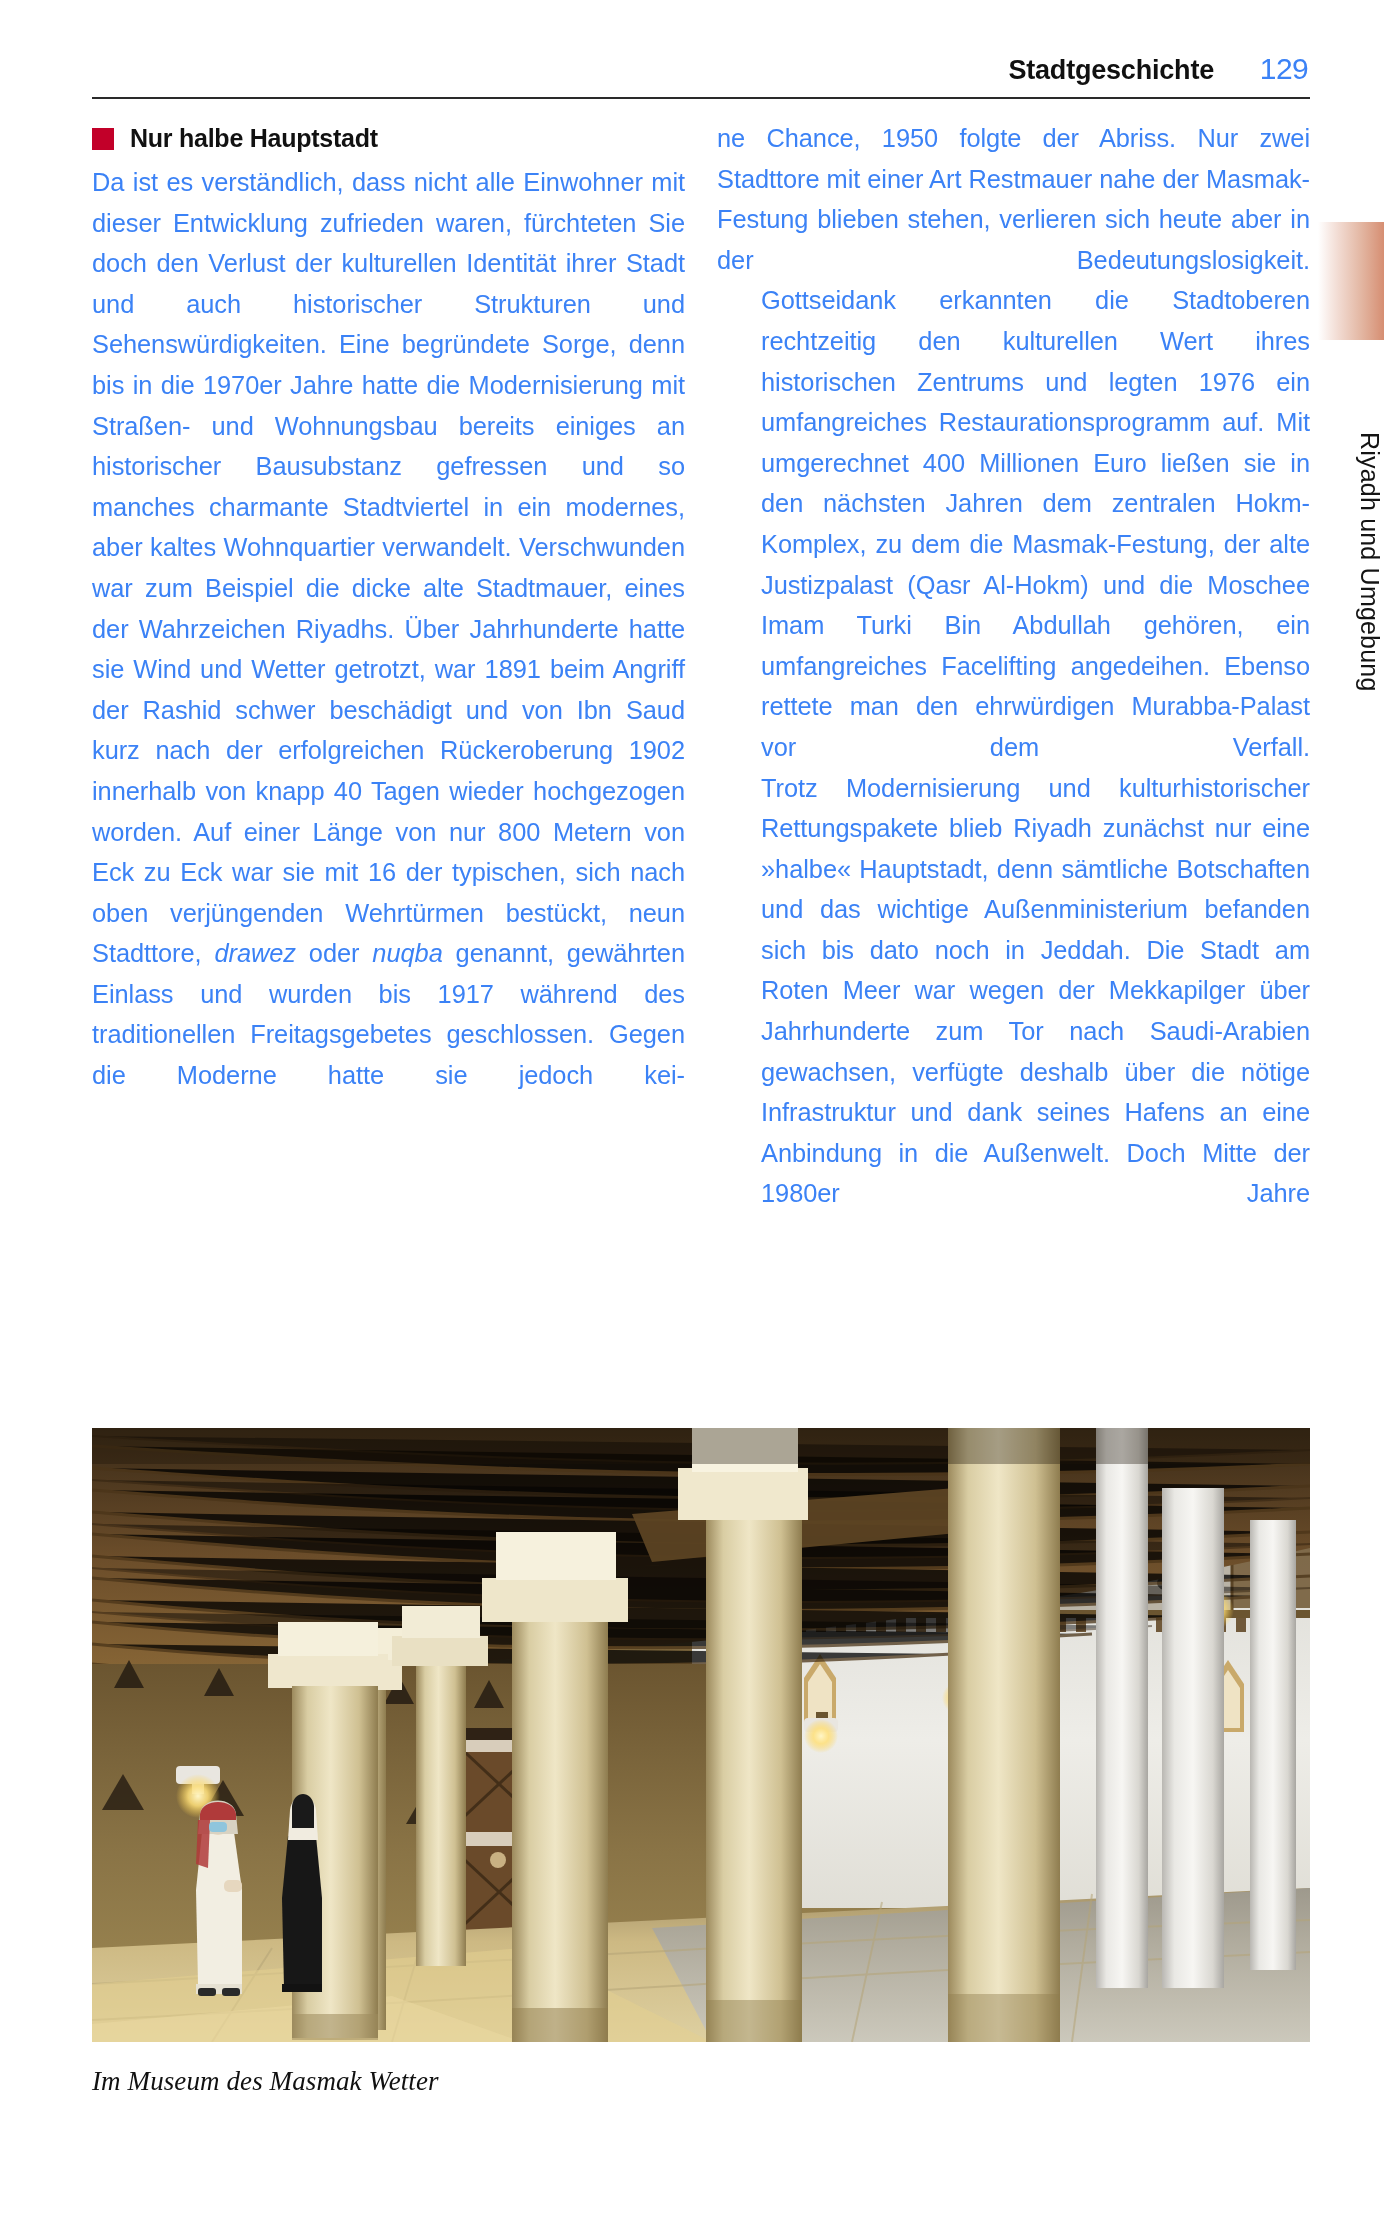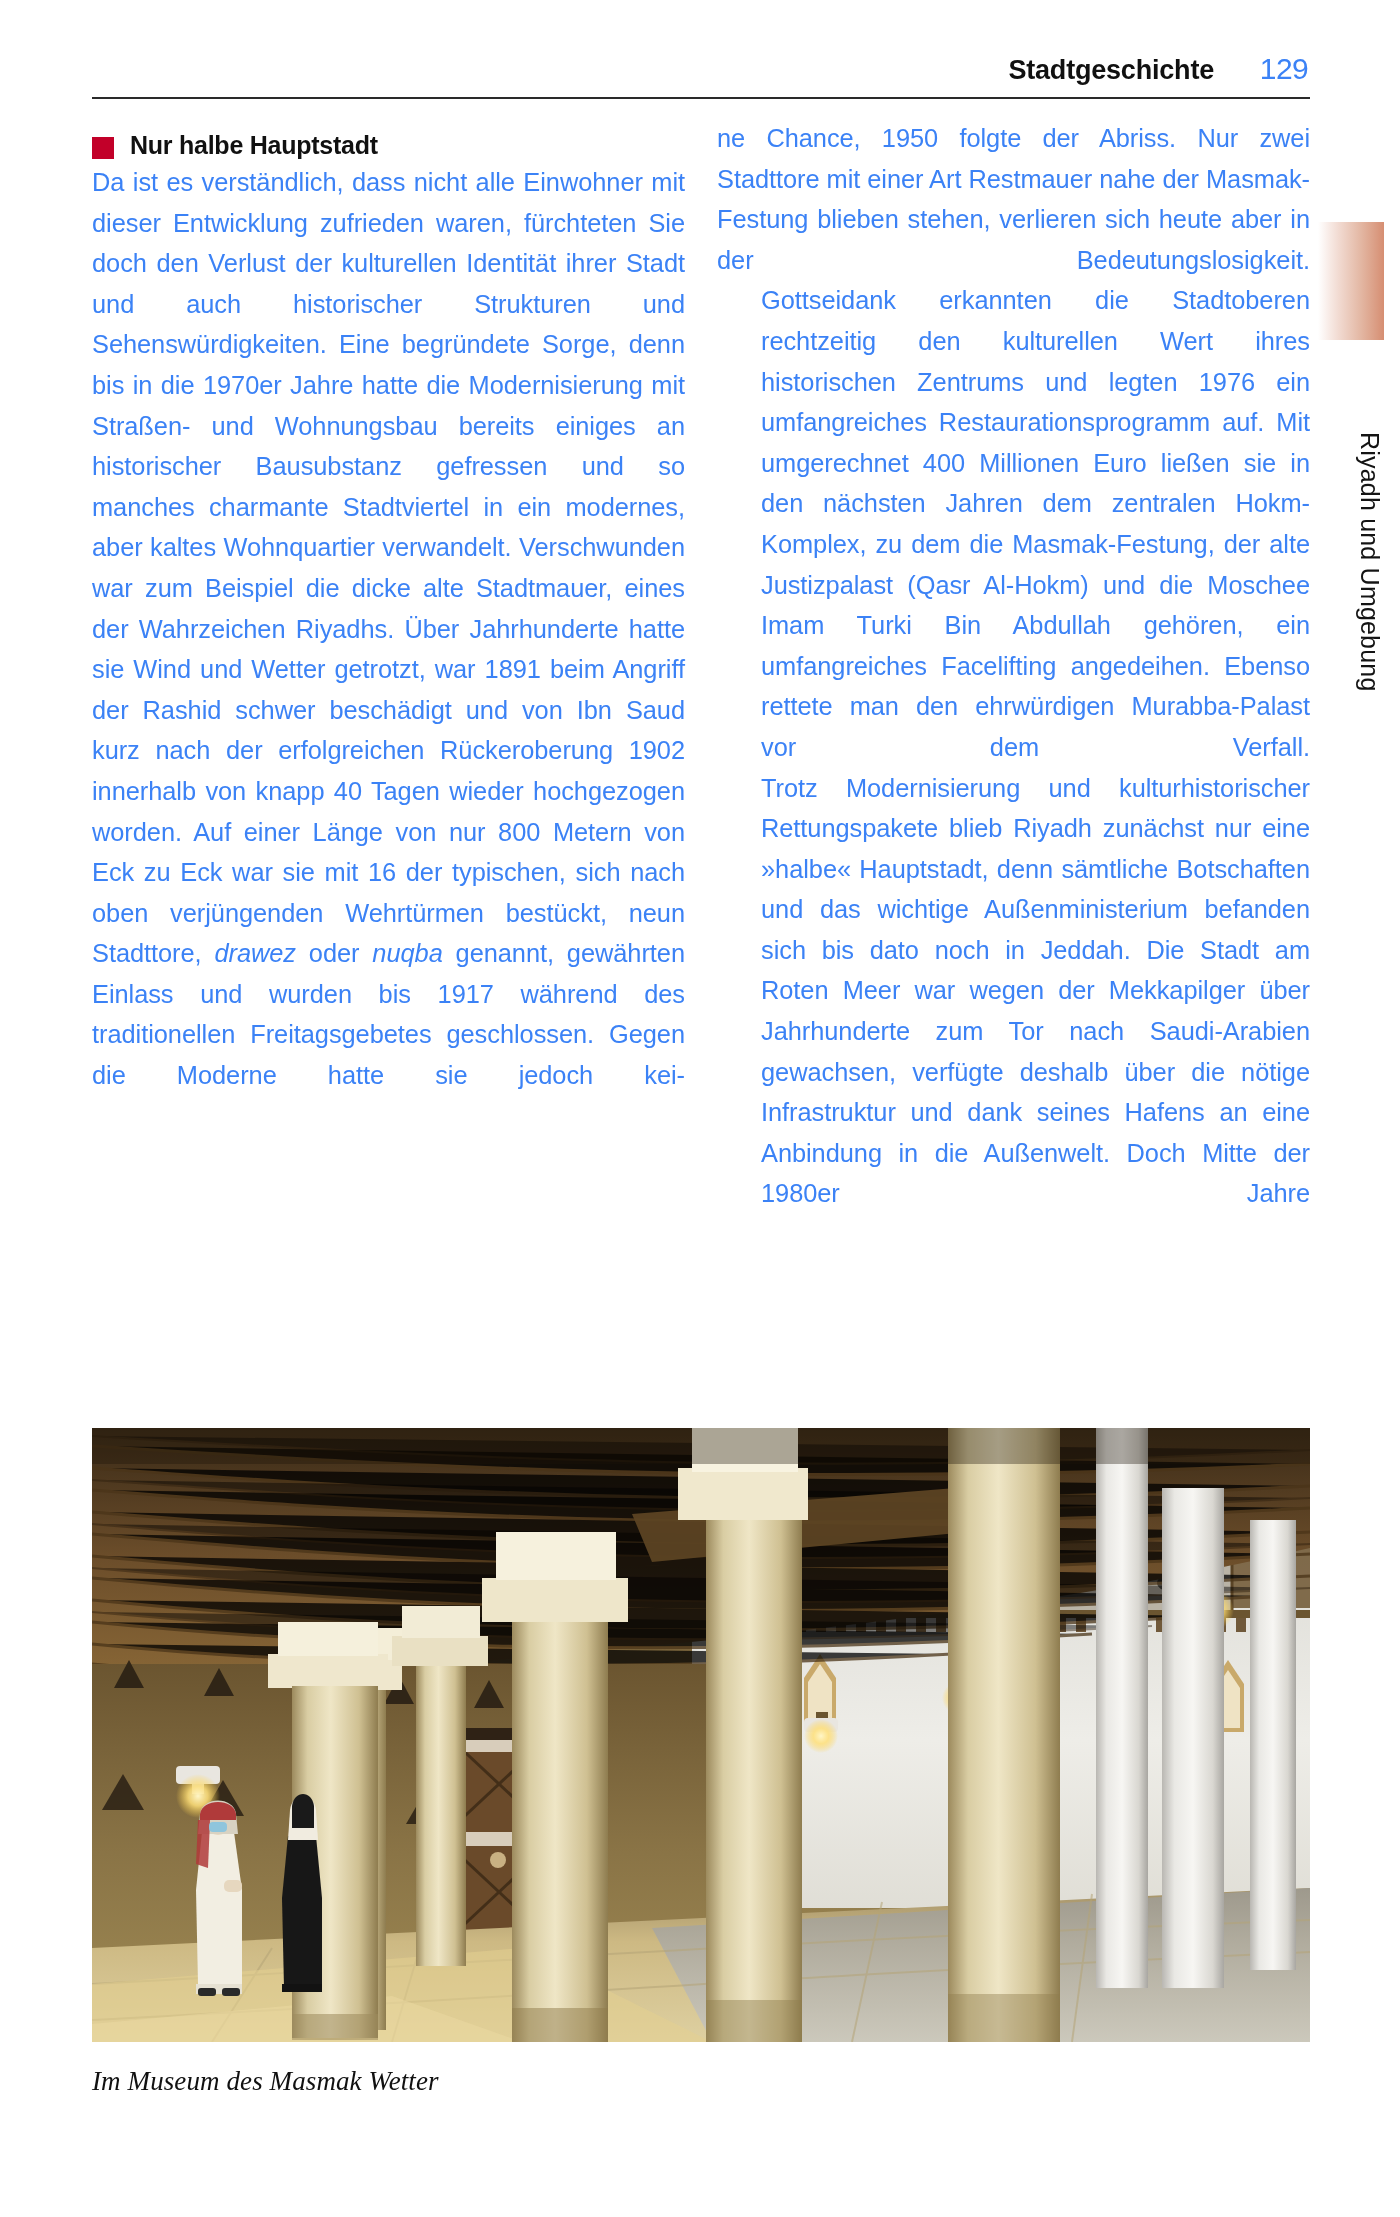--- a/index.html
+++ b/index.html
@@ -55,7 +55,7 @@
   .col{ width:593px; }
 
   .sect-head{
-    display:flex; align-items:flex-end;
+    display:flex; align-items:center;
     gap:16px;
     margin:0 0 4px 0;
     height:40px;

